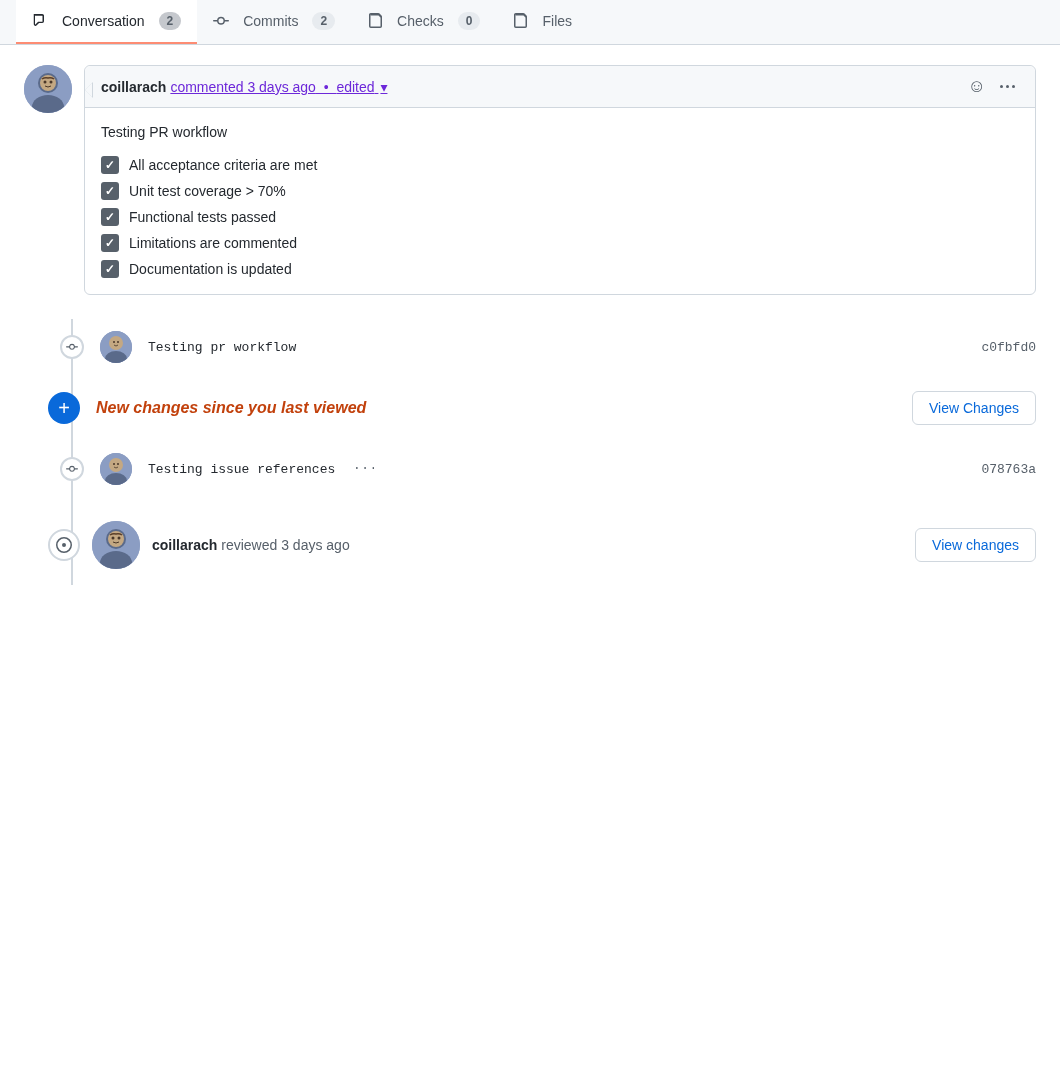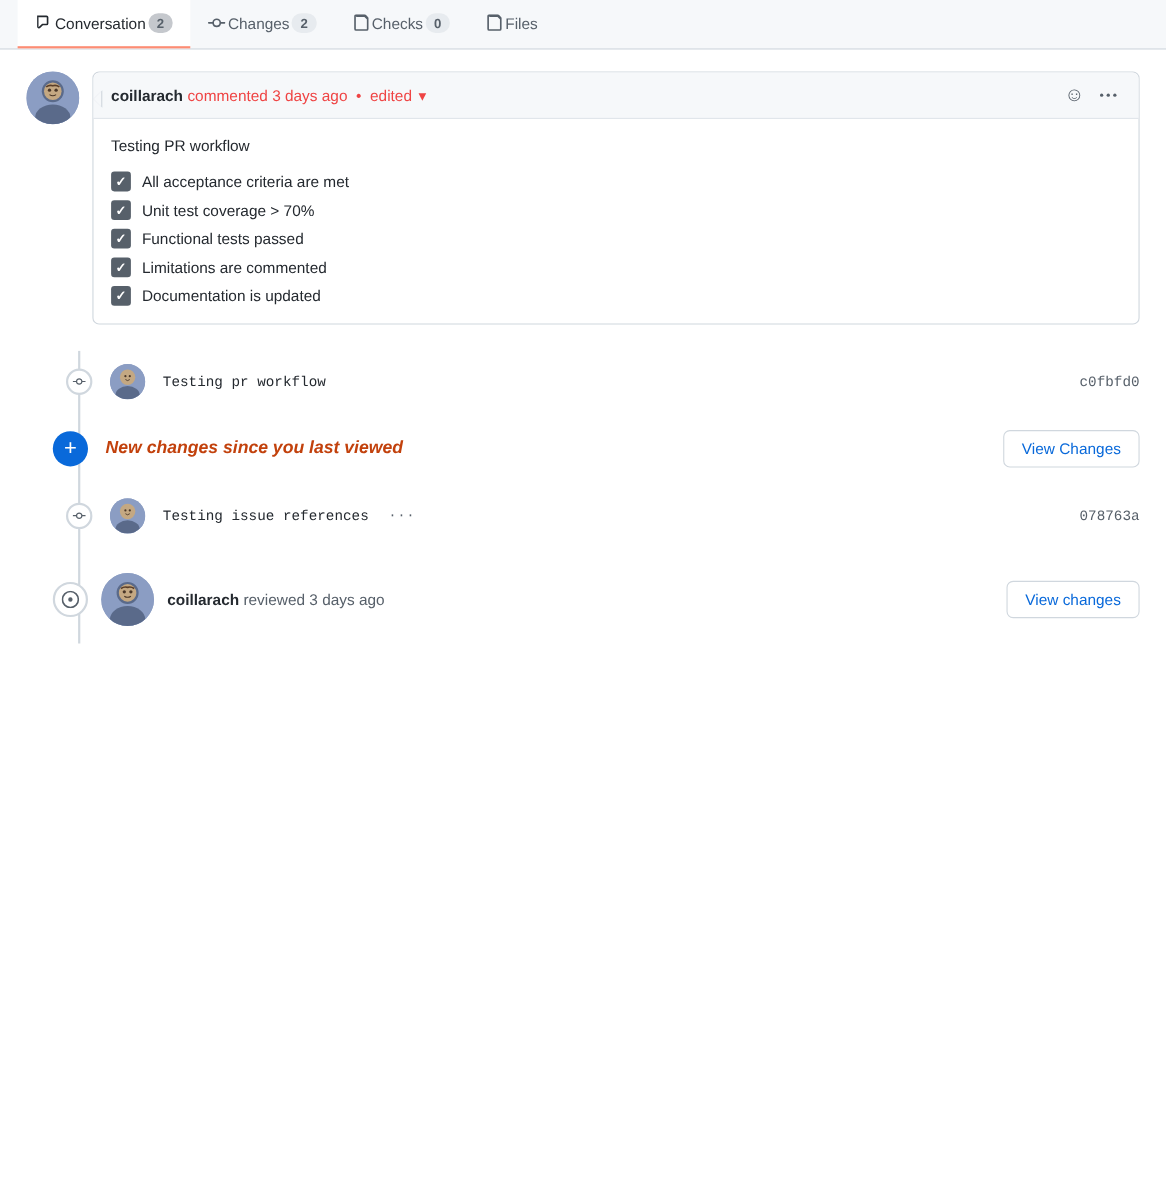--- a/index.html
+++ b/index.html
@@ -24,7 +24,7 @@
     .tab {
       display: flex;
       align-items: center;
-      gap: 2px;
+      gap: 14px;
       padding: 12px 16px;
       font-size: 14px;
       font-weight: 500;

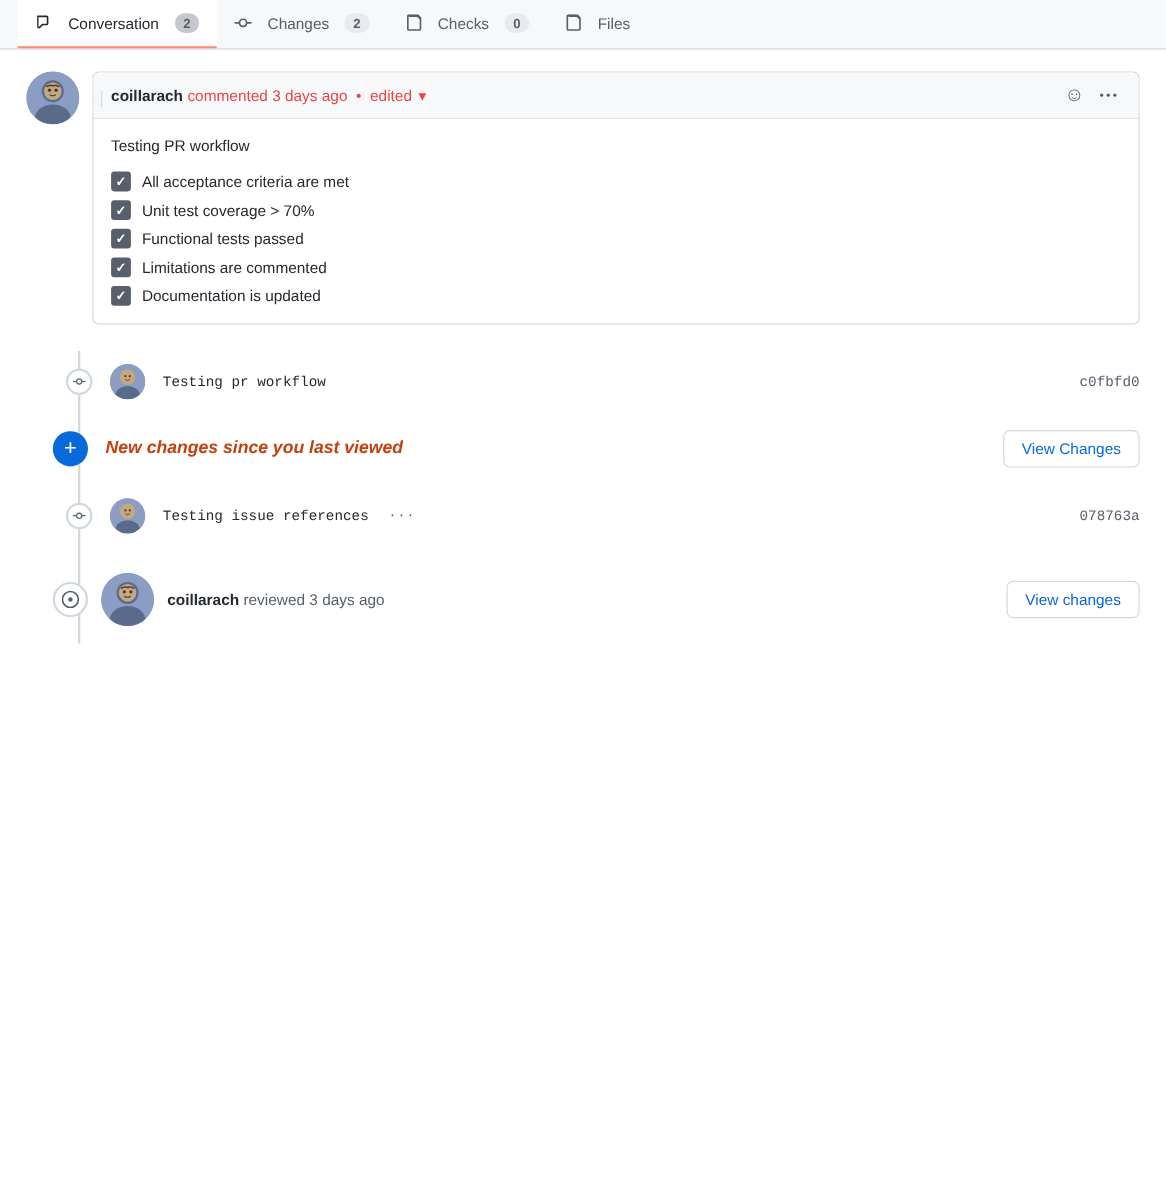--- a/index.html
+++ b/index.html
@@ -373,7 +373,7 @@
         <path d="M11.93 8.5a4.002 4.002 0 0 1-7.86 0H.75a.75.75 0 0 1 0-1.5h3.32a4.002 4.002 0 0 1 7.86 0h3.32a.75.75 0 0 1 0 1.5h-3.32zm-1.43-.75a2.5 2.5 0 1 0-5 0 2.5 2.5 0 0 0 5 0z"></path>
       </svg>
     </span>
-    <span>Changes</span>
+    <span>Commits</span>
     <span class="tab-badge">2</span>
   </div>
   <div class="tab">

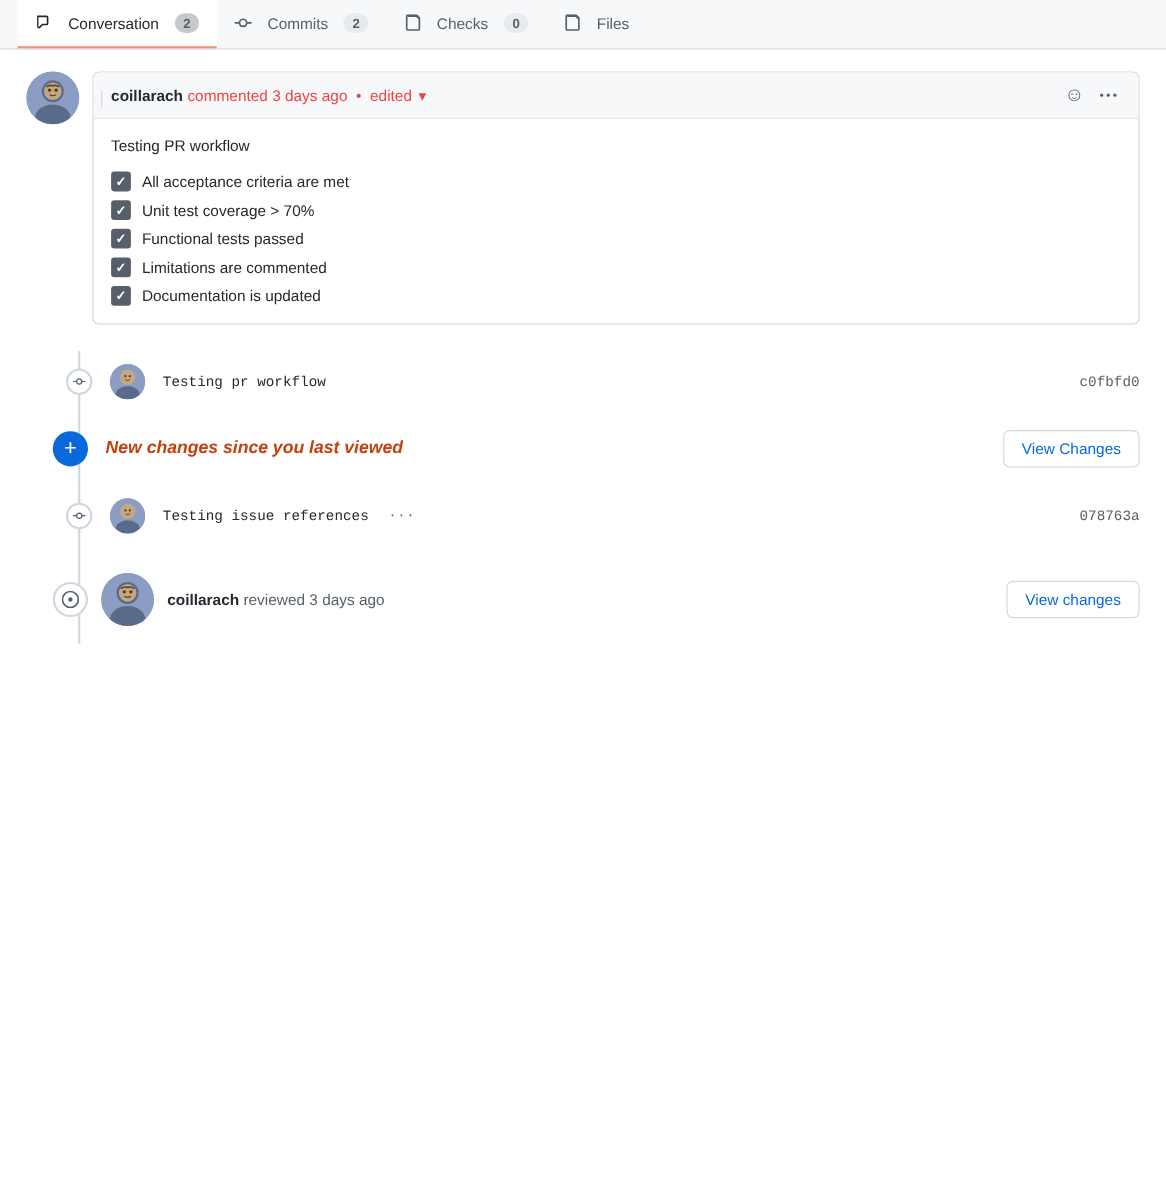--- a/index.html
+++ b/index.html
@@ -132,7 +132,8 @@
       color: #24292f;
     }
     .comment-meta {
-      color: #ef4444;
+      color: #6d28d9;
+      text-decoration: underline;
     }
     .comment-header-right {
       display: flex;

